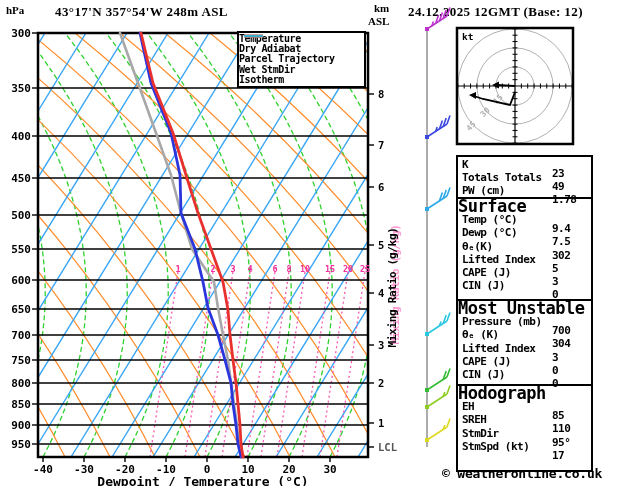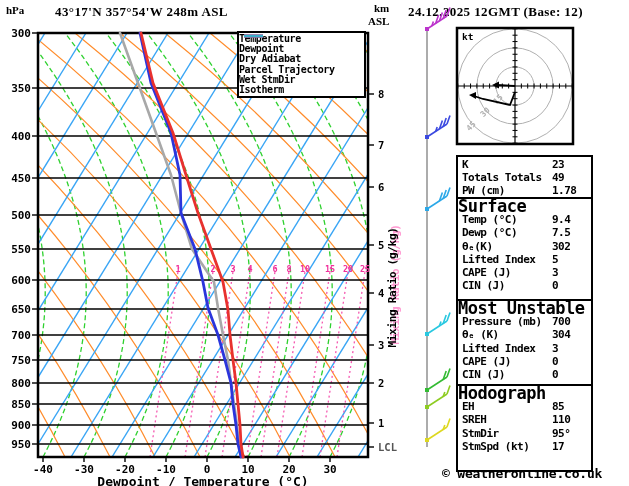--- a/index.html
+++ b/index.html
@@ -343,12 +343,6 @@
       </div>
       <div class="legend-row">
         <svg width="19" height="6" class="legend-swatch">
-          <line x1="0" y1="3" x2="19" y2="3" stroke="#2b35dc" stroke-width="3"></line>
-        </svg>
-        <span class="legend-label">Dewpoint</span>
-      </div>
-      <div class="legend-row">
-        <svg width="19" height="6" class="legend-swatch">
           <line x1="0" y1="3" x2="19" y2="3" stroke="#ff8c2b" stroke-width="1.5"></line>
         </svg>
         <span class="legend-label">Dry Adiabat</span>

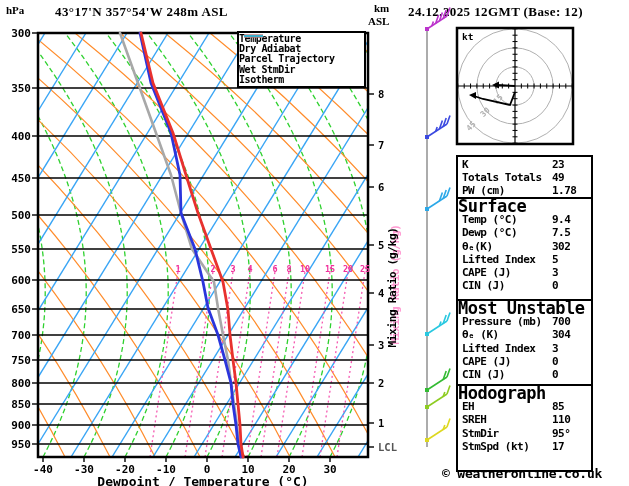--- a/index.html
+++ b/index.html
@@ -20,7 +20,7 @@
   .trow{position:relative;height:13.2px;line-height:13.2px;font-size:11px;font-weight:bold;
         letter-spacing:-.5px;}
   .trow .lab{position:absolute;left:4px;top:0;}
-  .trow .val{position:absolute;left:94px;top:0;}
+  .trow .val{position:absolute;left:94px;top:9px;}
   .thead{height:13.2px;line-height:13.2px;font-size:17px;font-weight:bold;
          letter-spacing:-.5px;}
   .vlab{position:absolute;width:170px;text-align:center;font-size:11px;font-weight:bold;

